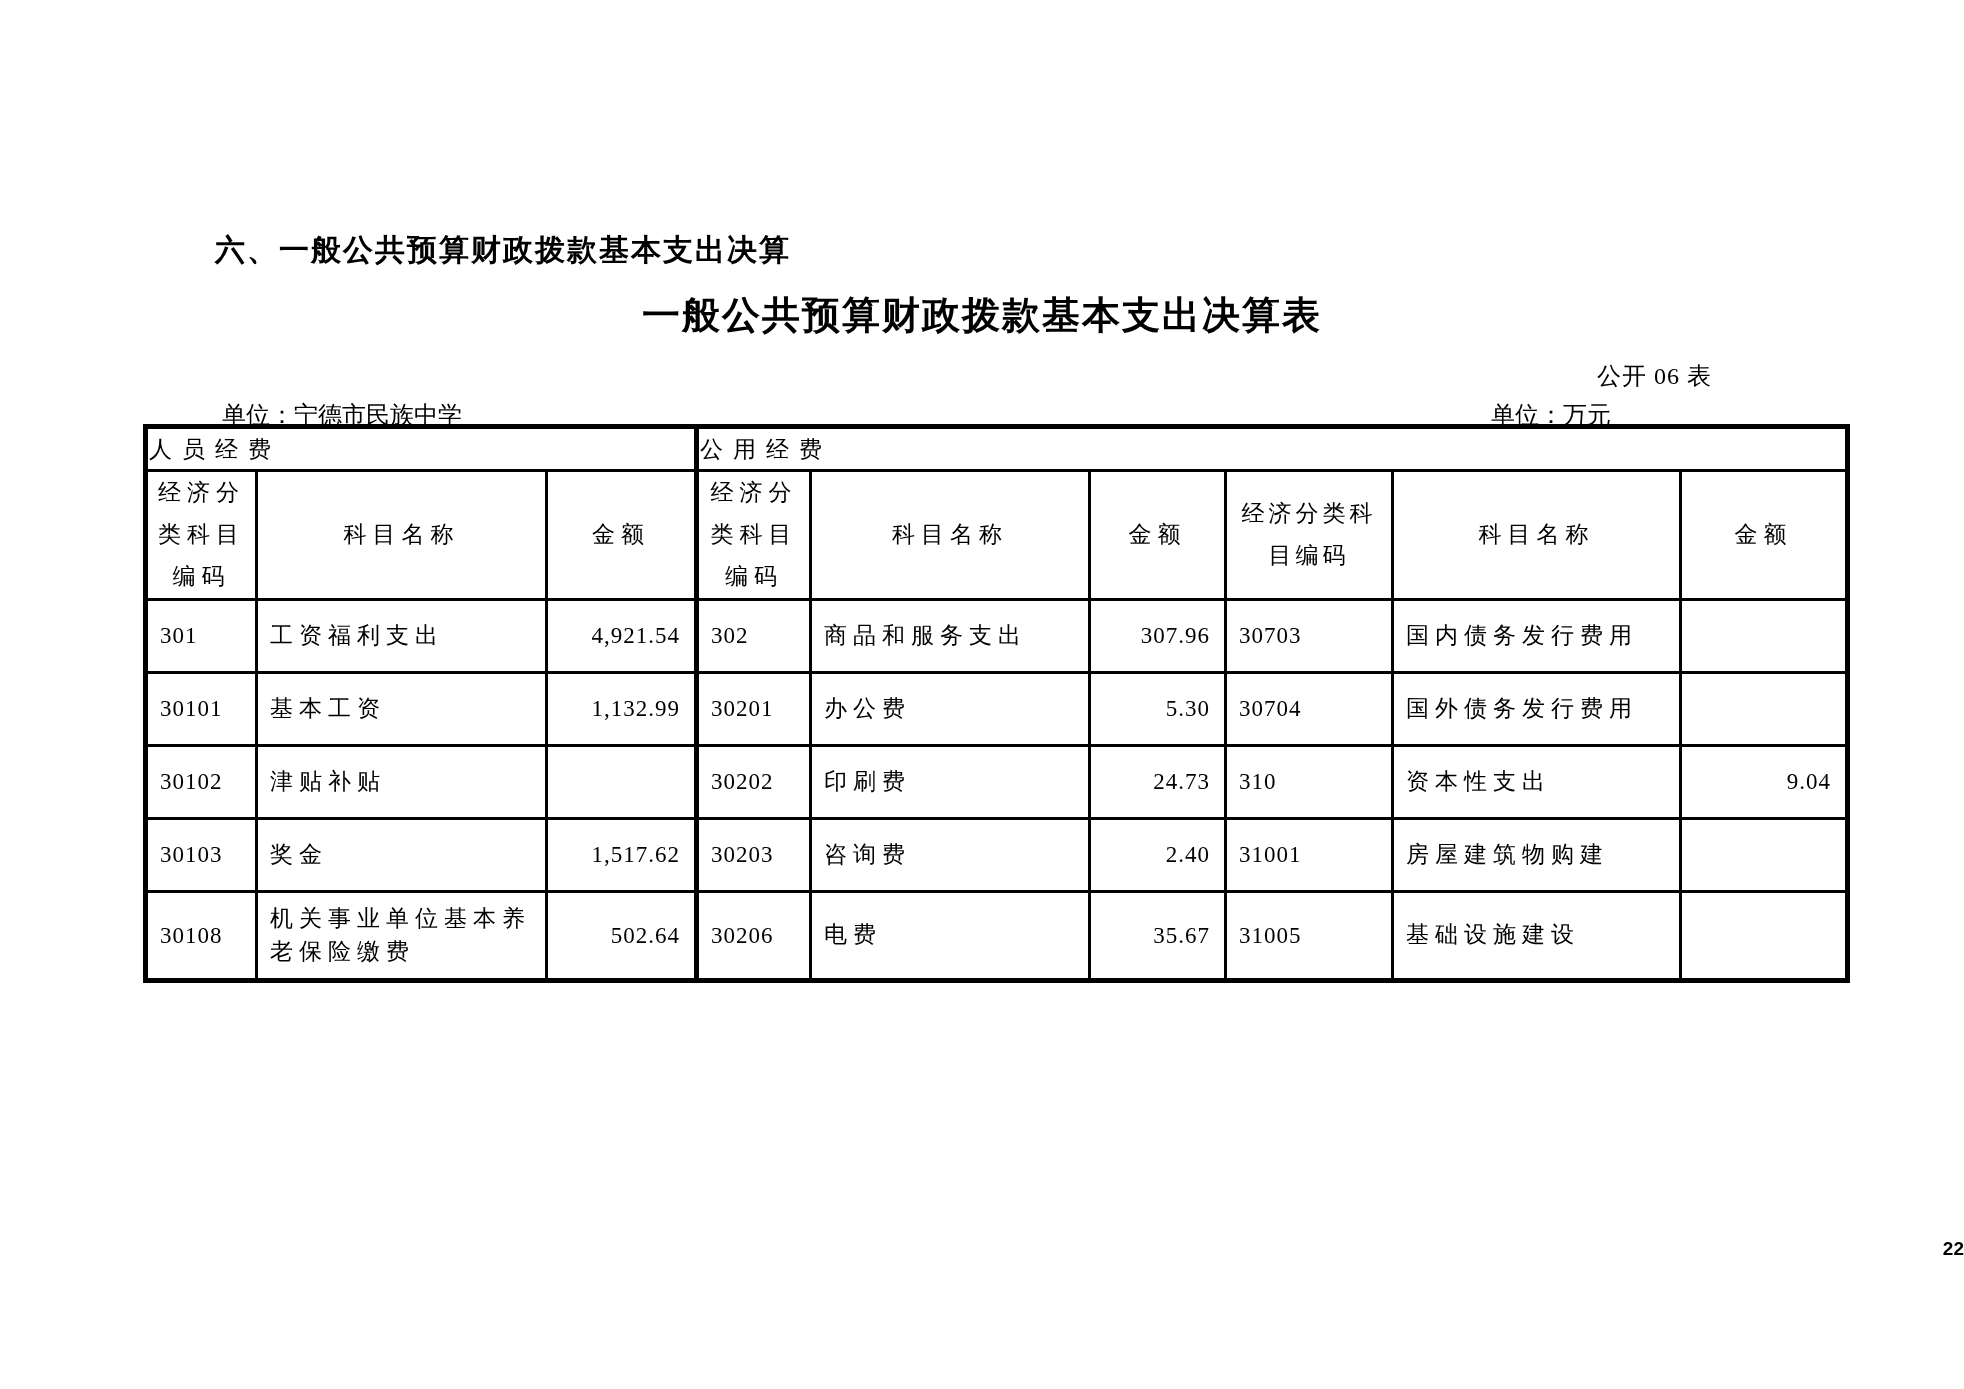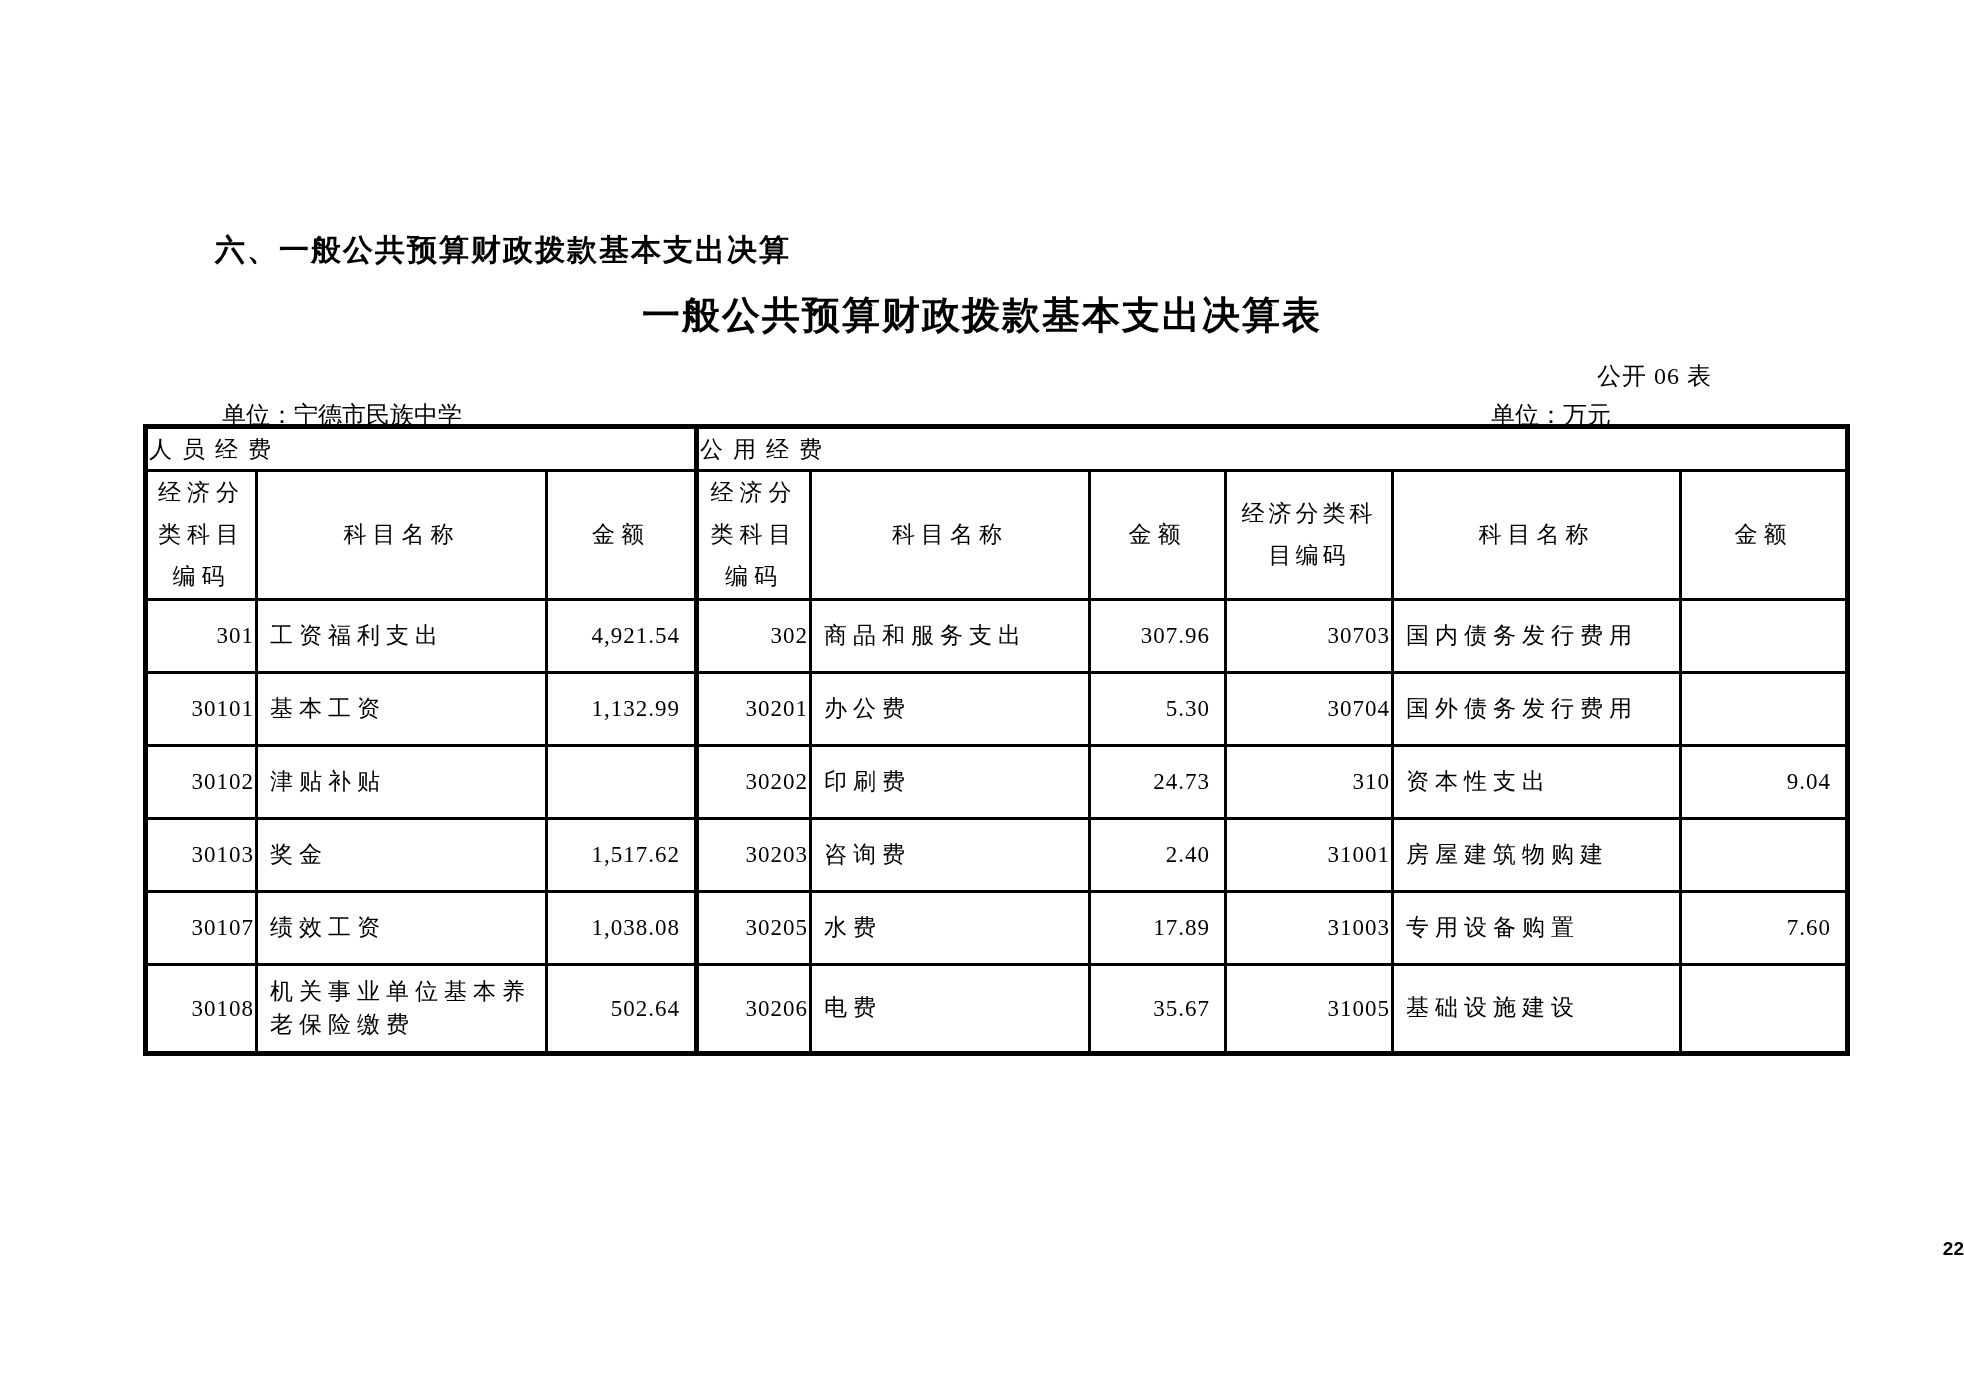--- a/index.html
+++ b/index.html
@@ -50,7 +50,7 @@
   th.hc.gcode{letter-spacing:4px;padding:0 6px;}
   tr.data-row{height:73px;}
   tr.data-row-tall{height:89px;}
-  td.code{text-align:right;padding-left:12px;letter-spacing:1px;}
+  td.code{text-align:left;padding-left:12px;letter-spacing:1px;}
   td.name{
     text-align:left;padding-left:12px;padding-right:8px;
     letter-spacing:6px;line-height:1.4;

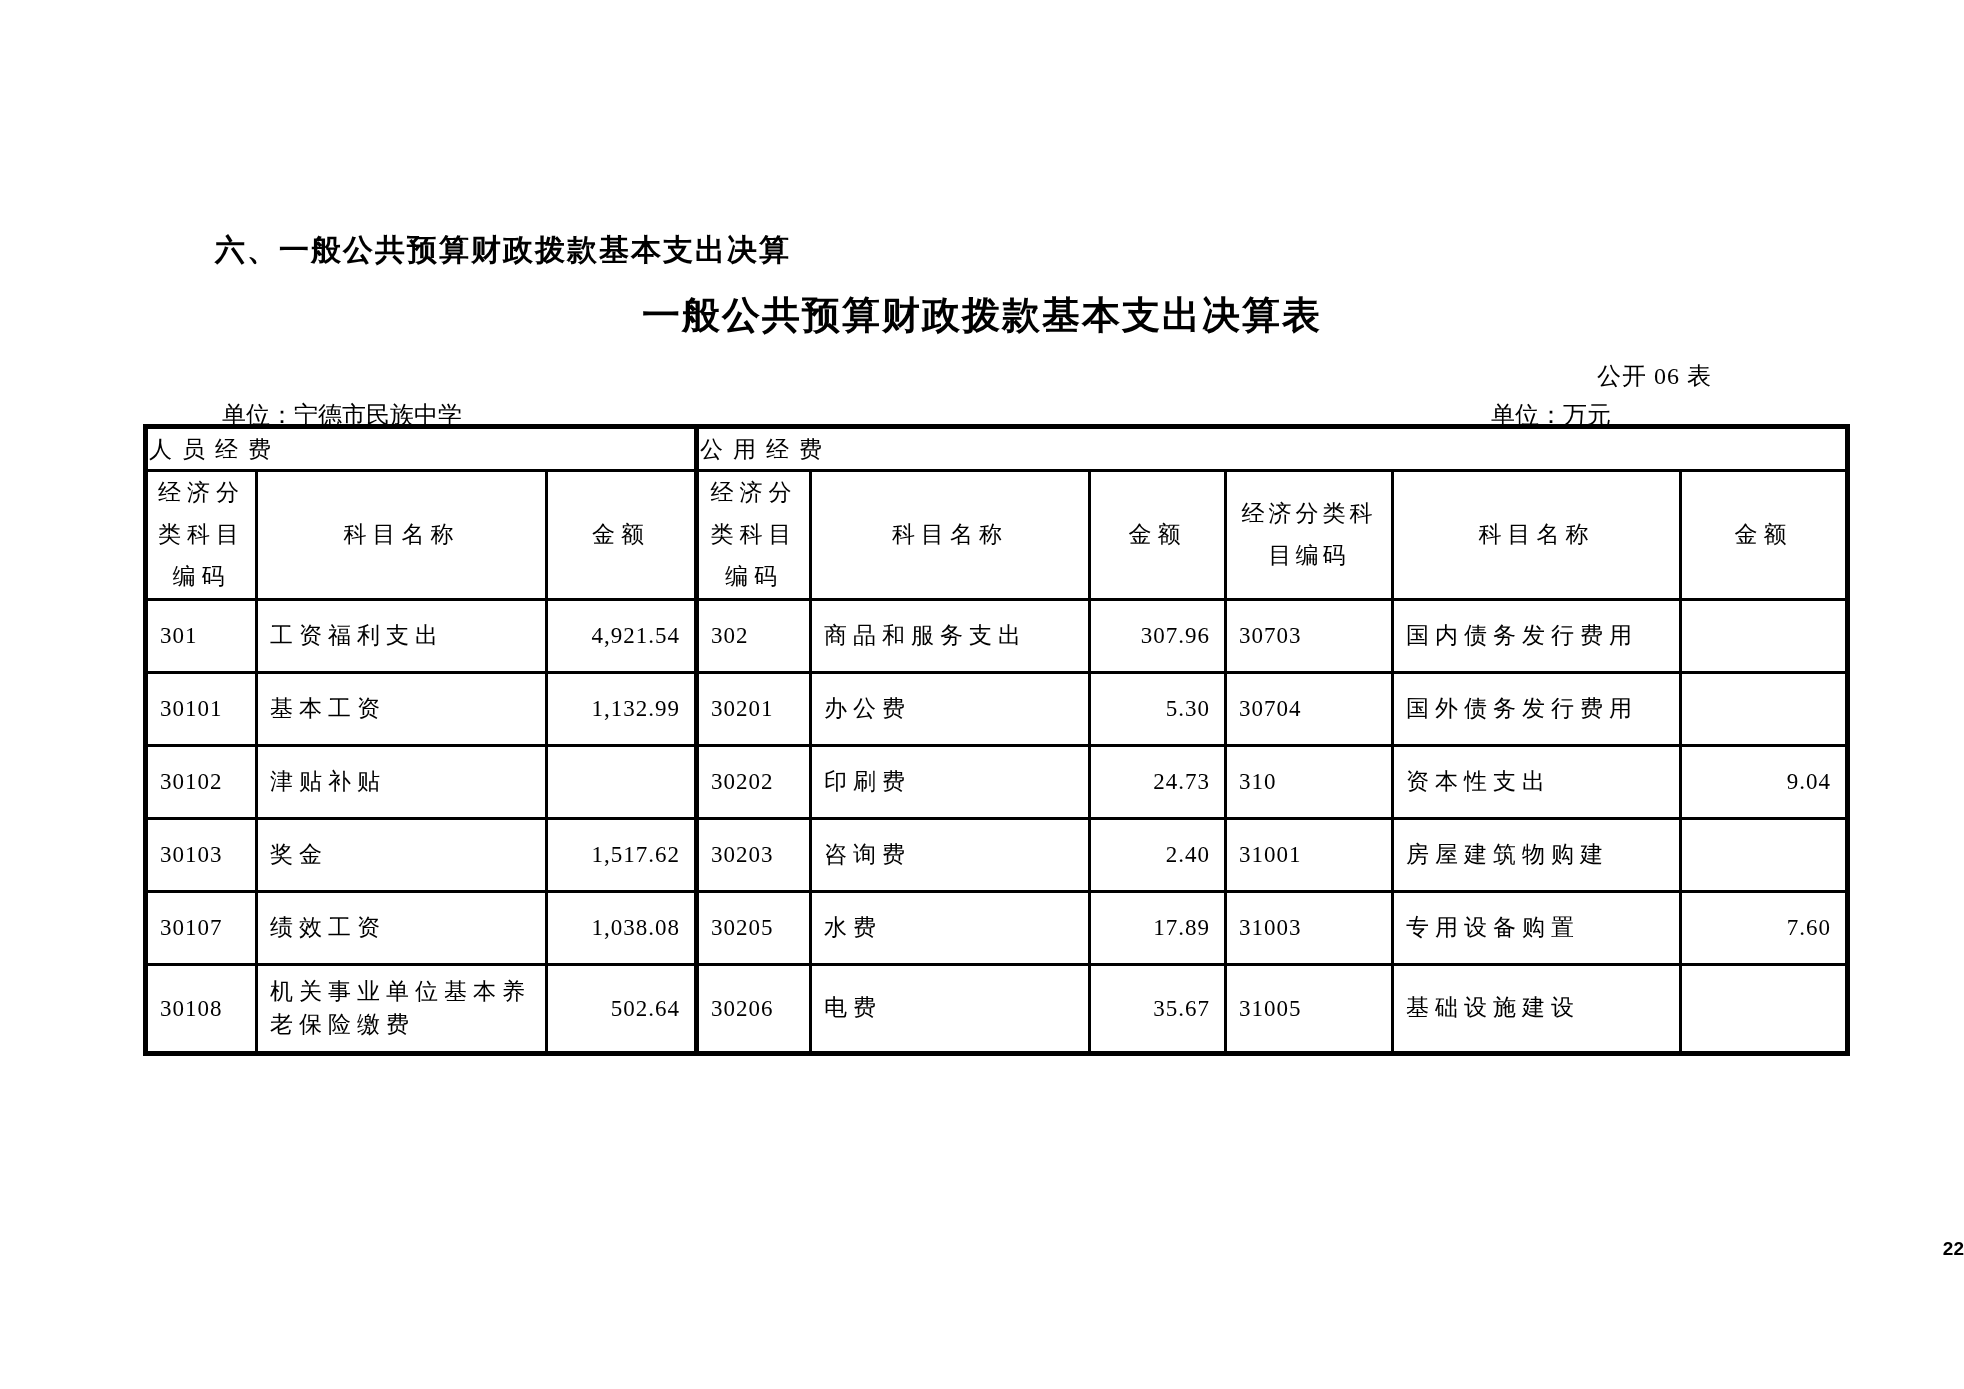--- a/index.html
+++ b/index.html
@@ -143,17 +143,6 @@
     <td class="name">房屋建筑物购建</td>
     <td class="amt"></td>
   </tr>
-  <tr class="data-row">
-    <td class="code">30107</td>
-    <td class="name">绩效工资</td>
-    <td class="amt">1,038.08</td>
-    <td class="code sec">30205</td>
-    <td class="name">水费</td>
-    <td class="amt">17.89</td>
-    <td class="code">31003</td>
-    <td class="name">专用设备购置</td>
-    <td class="amt">7.60</td>
-  </tr>
   <tr class="data-row-tall">
     <td class="code">30108</td>
     <td class="name">机关事业单位基本养老保险缴费</td>

